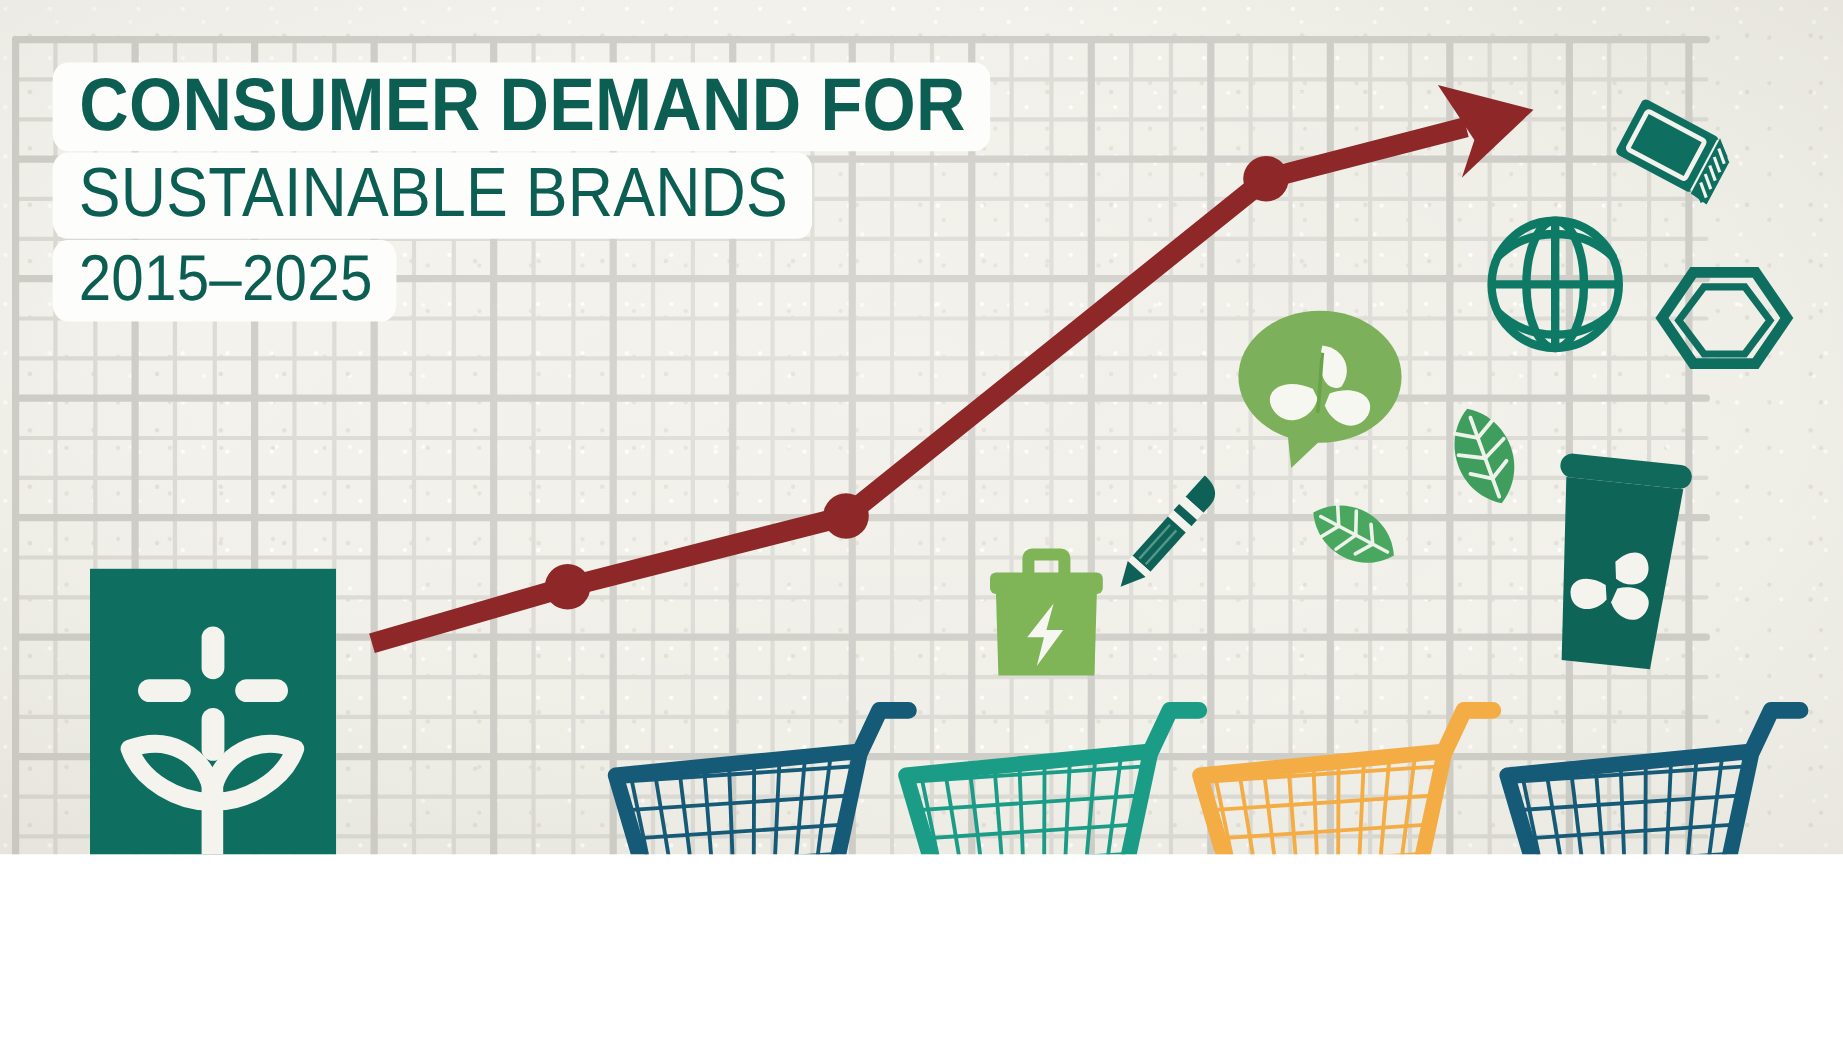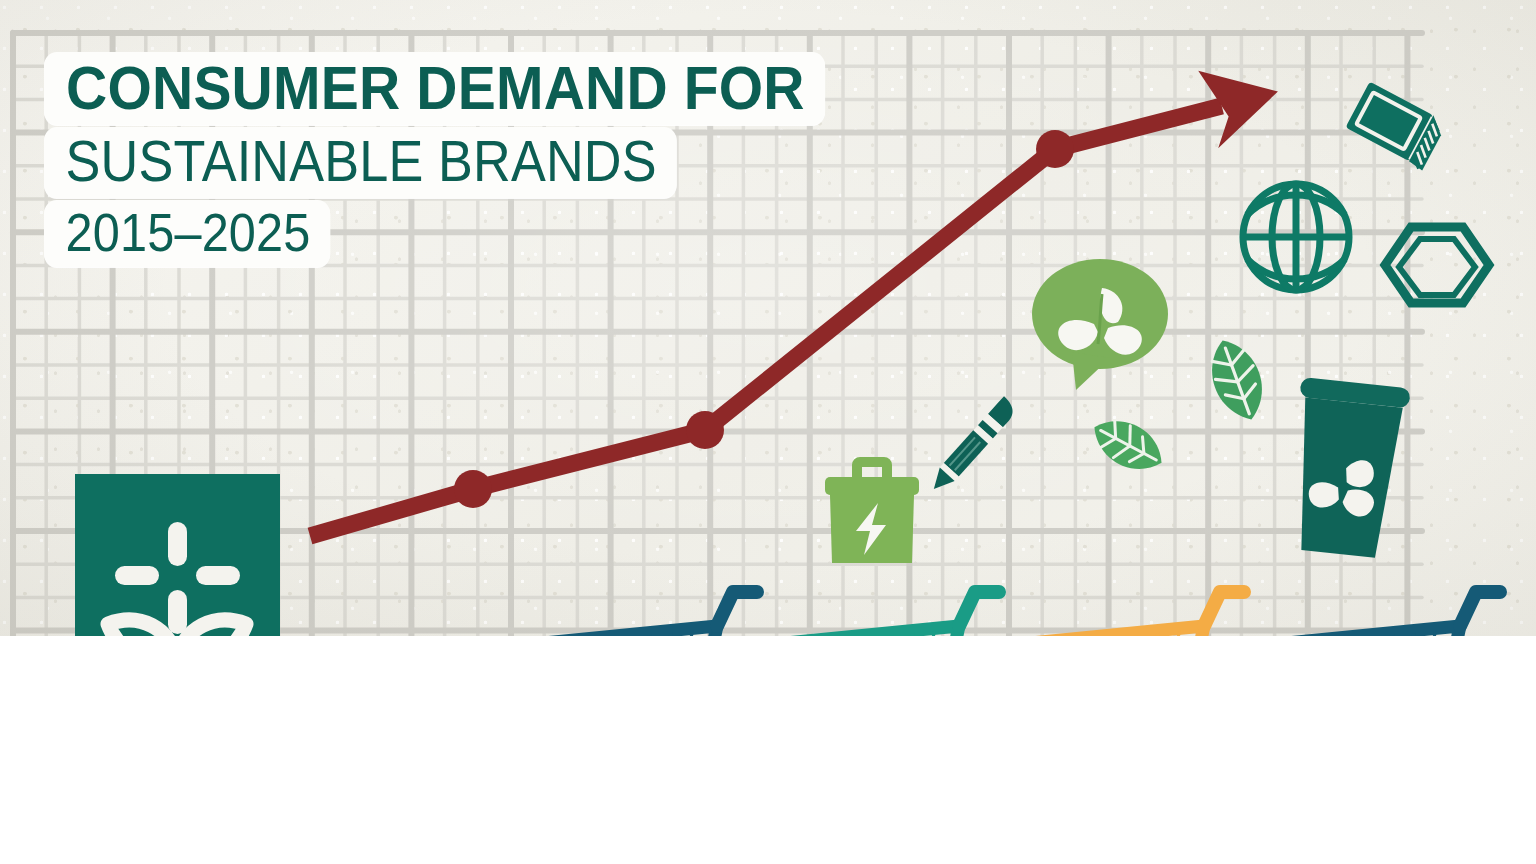--- a/index.html
+++ b/index.html
@@ -15,7 +15,7 @@
   #infographic {
     position: relative;
     width: 1536px;
-    height: 636px;
+    height: 712px;
     overflow: hidden;
     background: #f3f2ec;
   }

